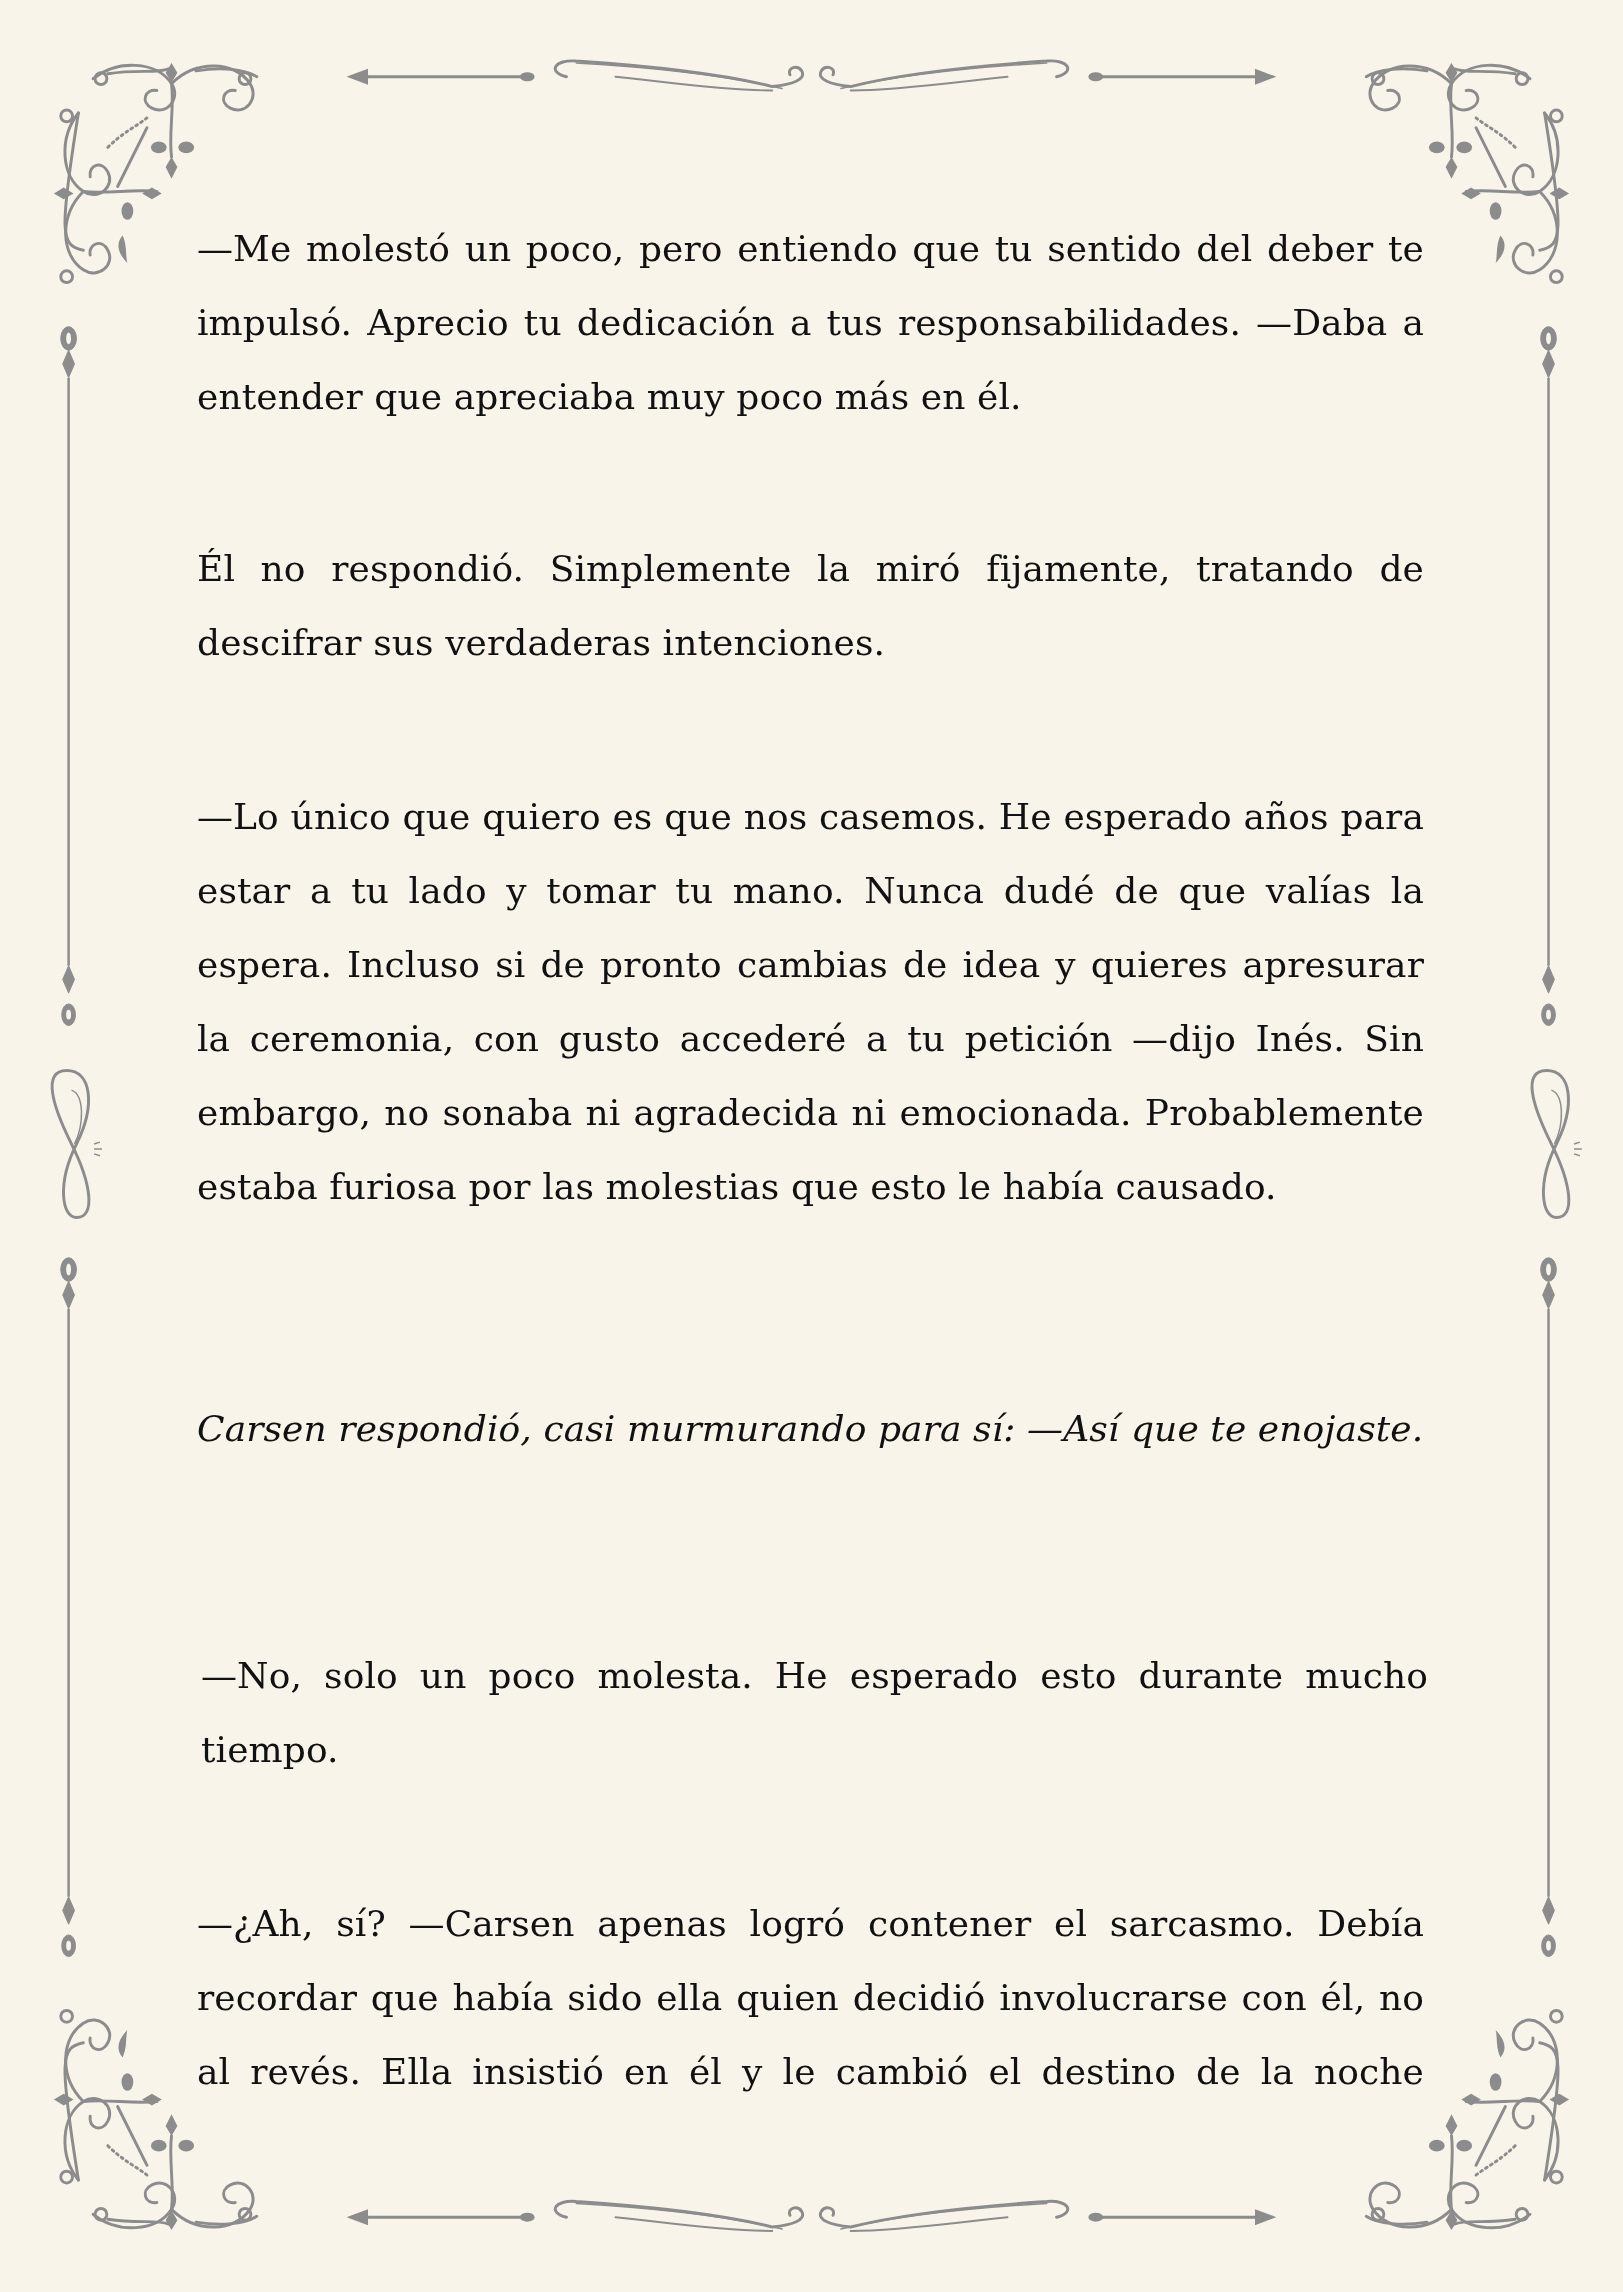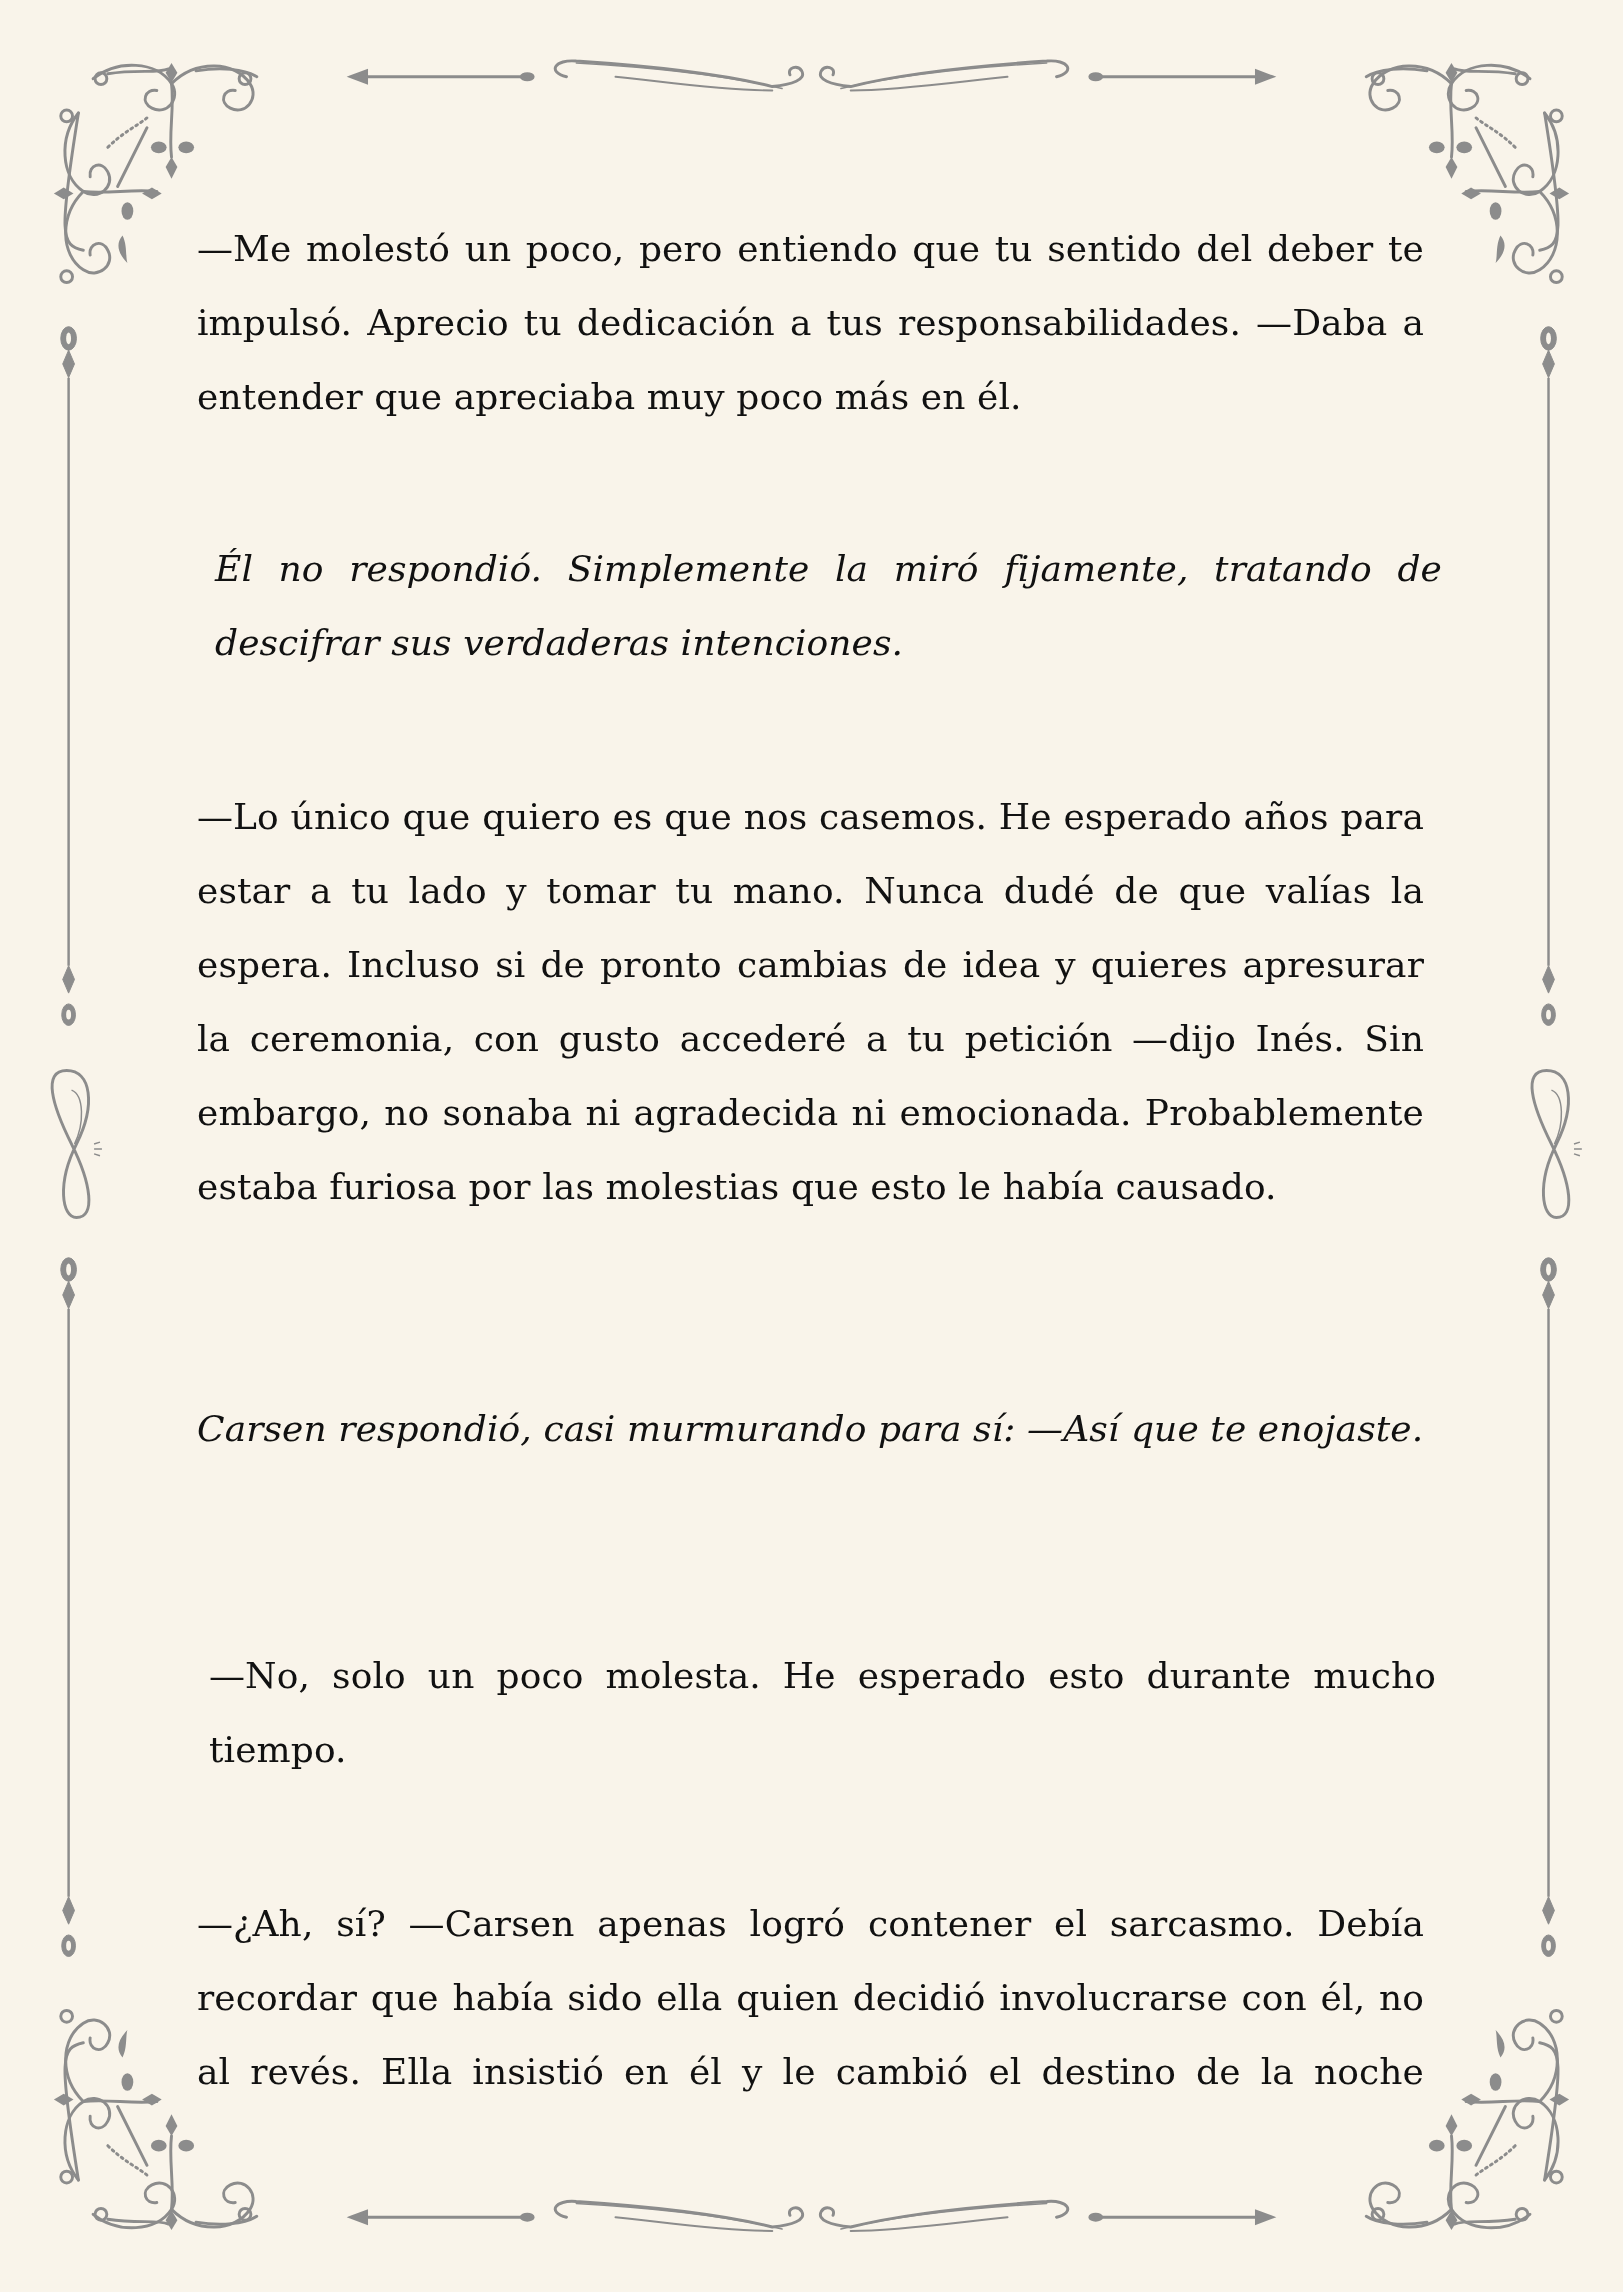--- a/index.html
+++ b/index.html
@@ -137,7 +137,7 @@
 
   <div class="text-area">
     <p class="para" style="position:absolute;top:0;left:0;width:1227px;">—Me molestó un poco, pero entiendo que tu sentido del deber te impulsó. Aprecio tu dedicación a tus responsabilidades. —Daba a entender que apreciaba muy poco más en él.</p>
-    <p class="para" style="position:absolute;top:320px;left:18px;width:1227px;font-style:italic;">Él no respondió. Simplemente la miró fijamente, tratando de descifrar sus verdaderas intenciones.</p>
+    <p class="para" style="position:absolute;top:320px;left:0;width:1227px;">Él no respondió. Simplemente la miró fijamente, tratando de descifrar sus verdaderas intenciones.</p>
     <p class="para" style="position:absolute;top:568px;left:0;width:1227px;">—Lo único que quiero es que nos casemos. He esperado años para estar a tu lado y tomar tu mano. Nunca dudé de que valías la espera. Incluso si de pronto cambias de idea y quieres apresurar la ceremonia, con gusto accederé a tu petición —dijo Inés. Sin embargo, no sonaba ni agradecida ni emocionada. Probablemente estaba furiosa por las molestias que esto le había causado.</p>
     <p class="para" style="position:absolute;top:1180px;left:0;width:1227px;font-style:italic;">Carsen respondió, casi murmurando para sí: —Así que te enojaste.</p>
     <p class="para" style="position:absolute;top:1427px;left:12px;width:1227px;">—No, solo un poco molesta. He esperado esto durante mucho tiempo.</p>

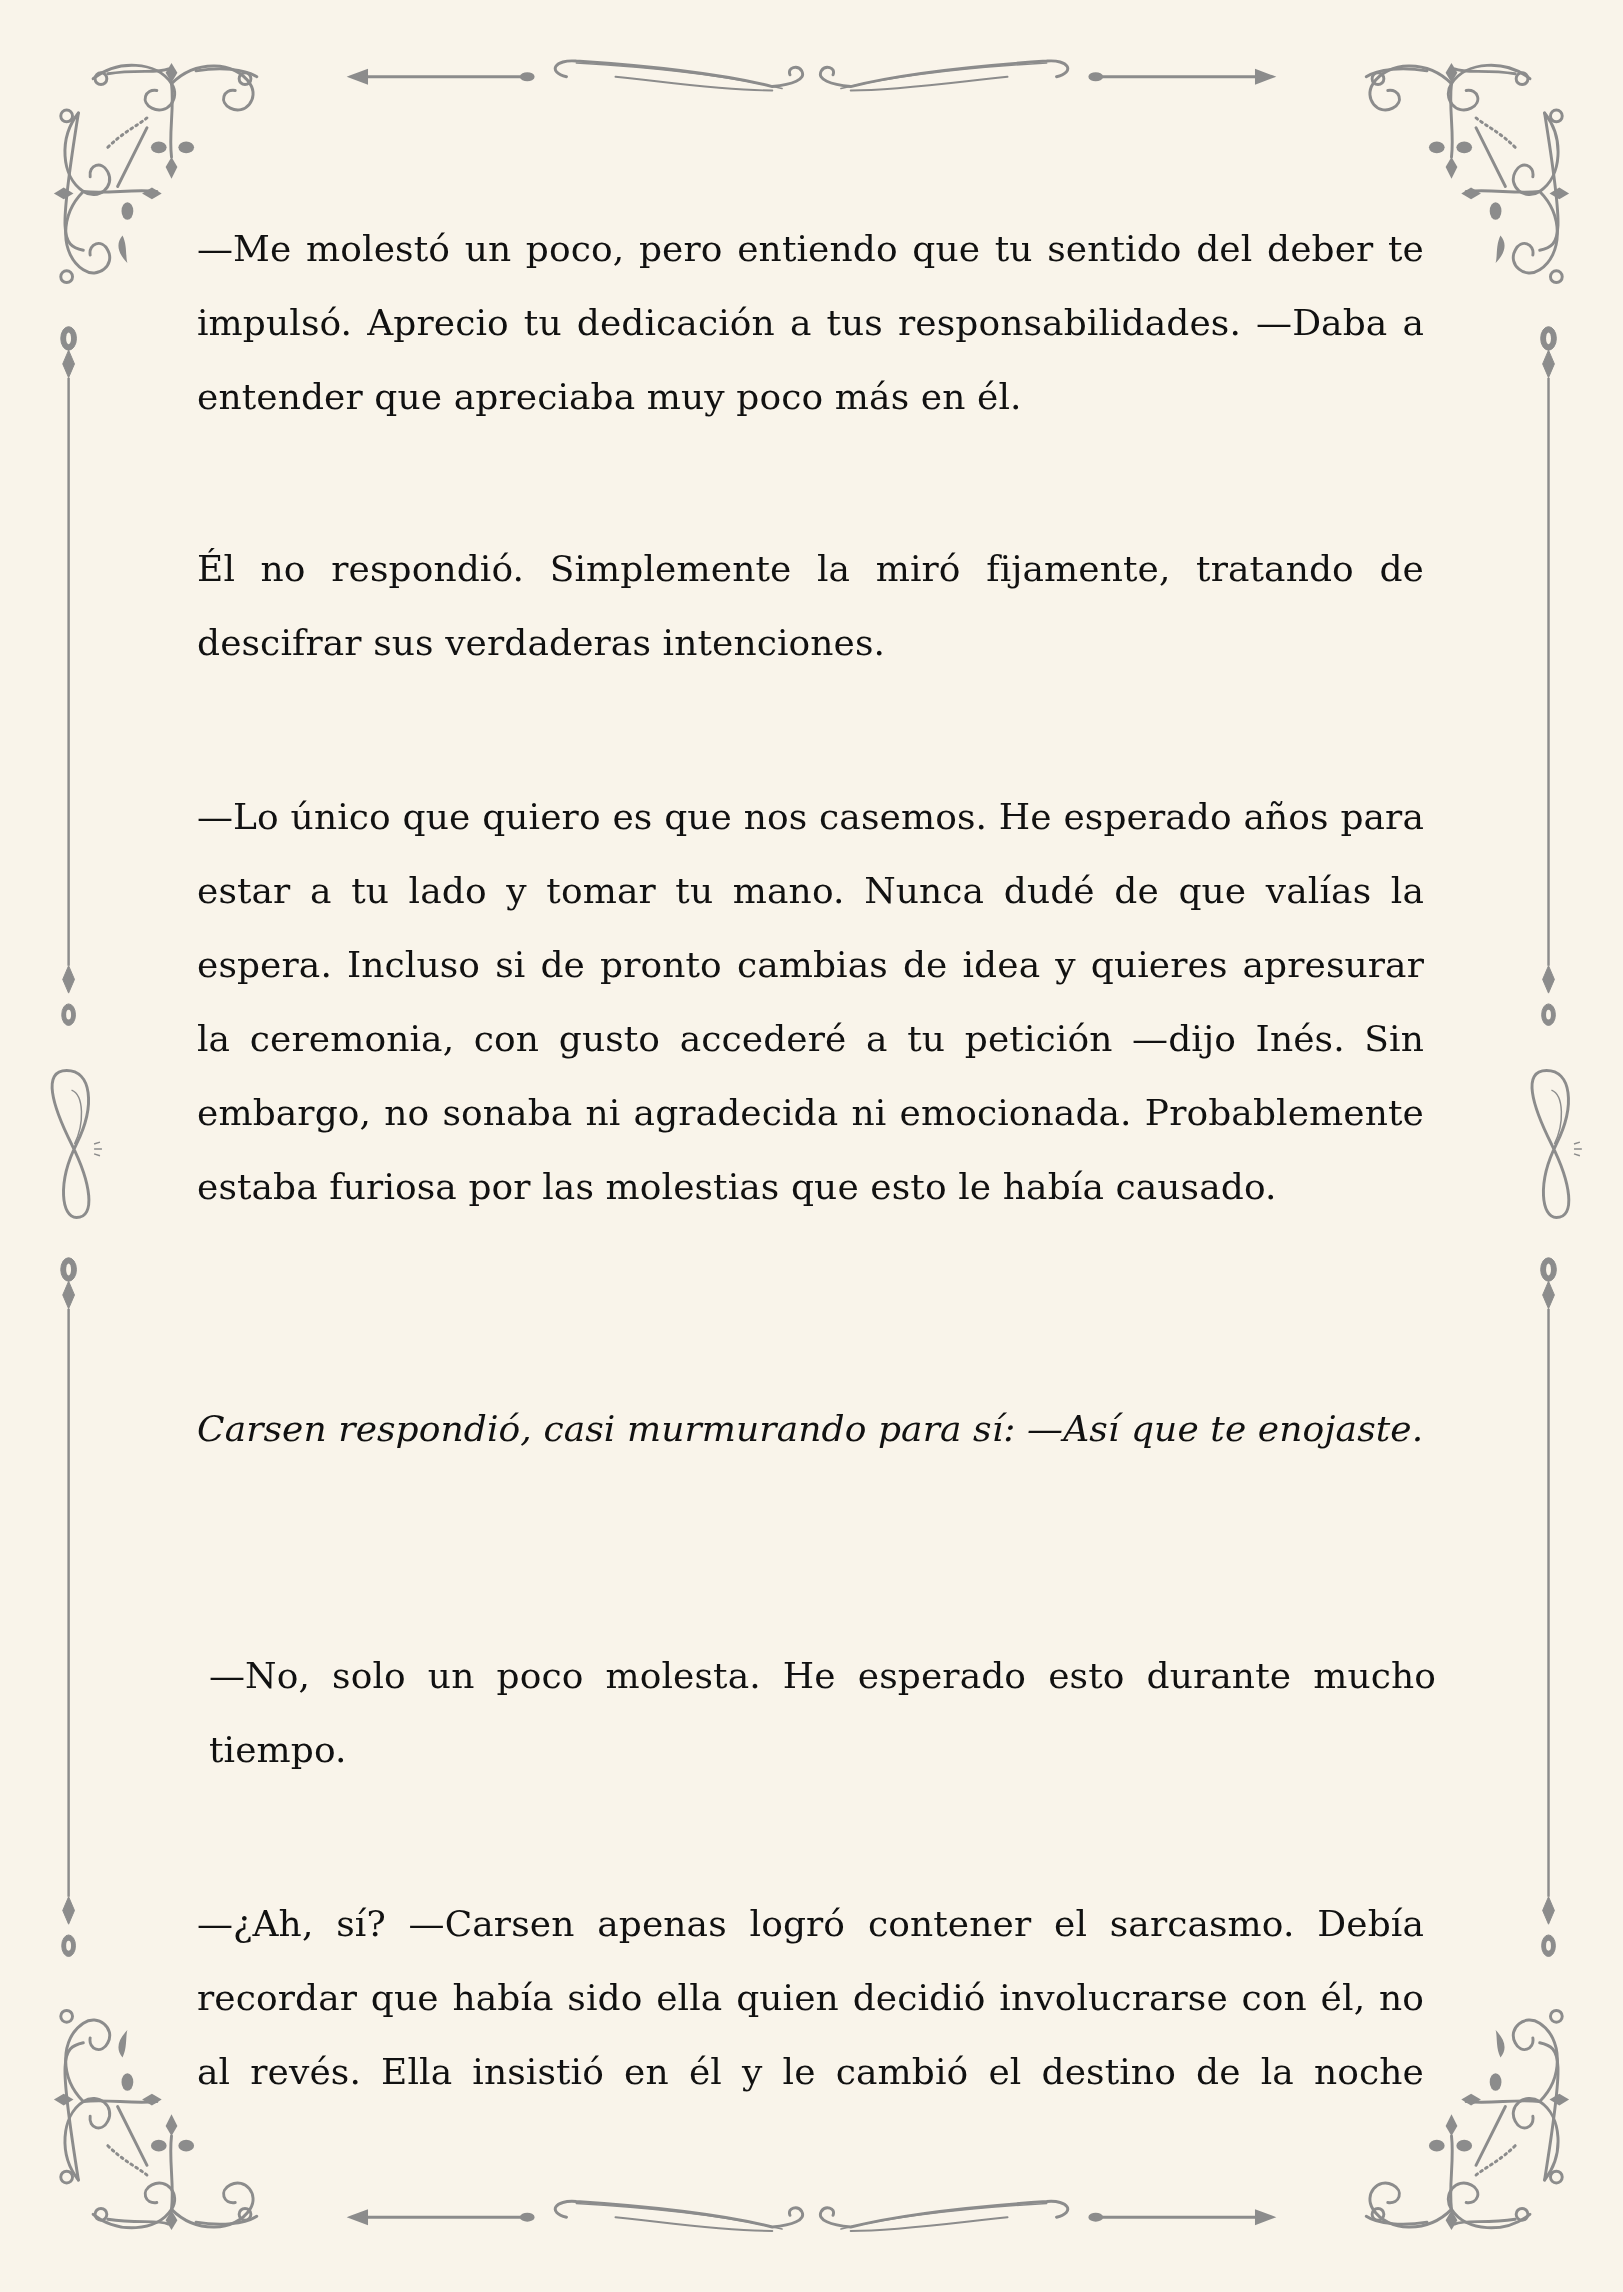--- a/index.html
+++ b/index.html
@@ -140,7 +140,7 @@
     <p class="para" style="position:absolute;top:320px;left:0;width:1227px;">Él no respondió. Simplemente la miró fijamente, tratando de descifrar sus verdaderas intenciones.</p>
     <p class="para" style="position:absolute;top:568px;left:0;width:1227px;">—Lo único que quiero es que nos casemos. He esperado años para estar a tu lado y tomar tu mano. Nunca dudé de que valías la espera. Incluso si de pronto cambias de idea y quieres apresurar la ceremonia, con gusto accederé a tu petición —dijo Inés. Sin embargo, no sonaba ni agradecida ni emocionada. Probablemente estaba furiosa por las molestias que esto le había causado.</p>
     <p class="para" style="position:absolute;top:1180px;left:0;width:1227px;font-style:italic;">Carsen respondió, casi murmurando para sí: —Así que te enojaste.</p>
-    <p class="para" style="position:absolute;top:1427px;left:12px;width:1227px;">—No, solo un poco molesta. He esperado esto durante mucho tiempo.</p>
+    <p class="para" style="position:absolute;top:1427px;left:4px;width:1227px;">—No, solo un poco molesta. He esperado esto durante mucho tiempo.</p>
     <p class="para" style="position:absolute;top:1675px;left:0;width:1227px;text-align-last:justify;">—¿Ah, sí? —Carsen apenas logró contener el sarcasmo. Debía recordar que había sido ella quien decidió involucrarse con él, no al revés. Ella insistió en él y le cambió el destino de la noche</p>
   </div>
 </div>

